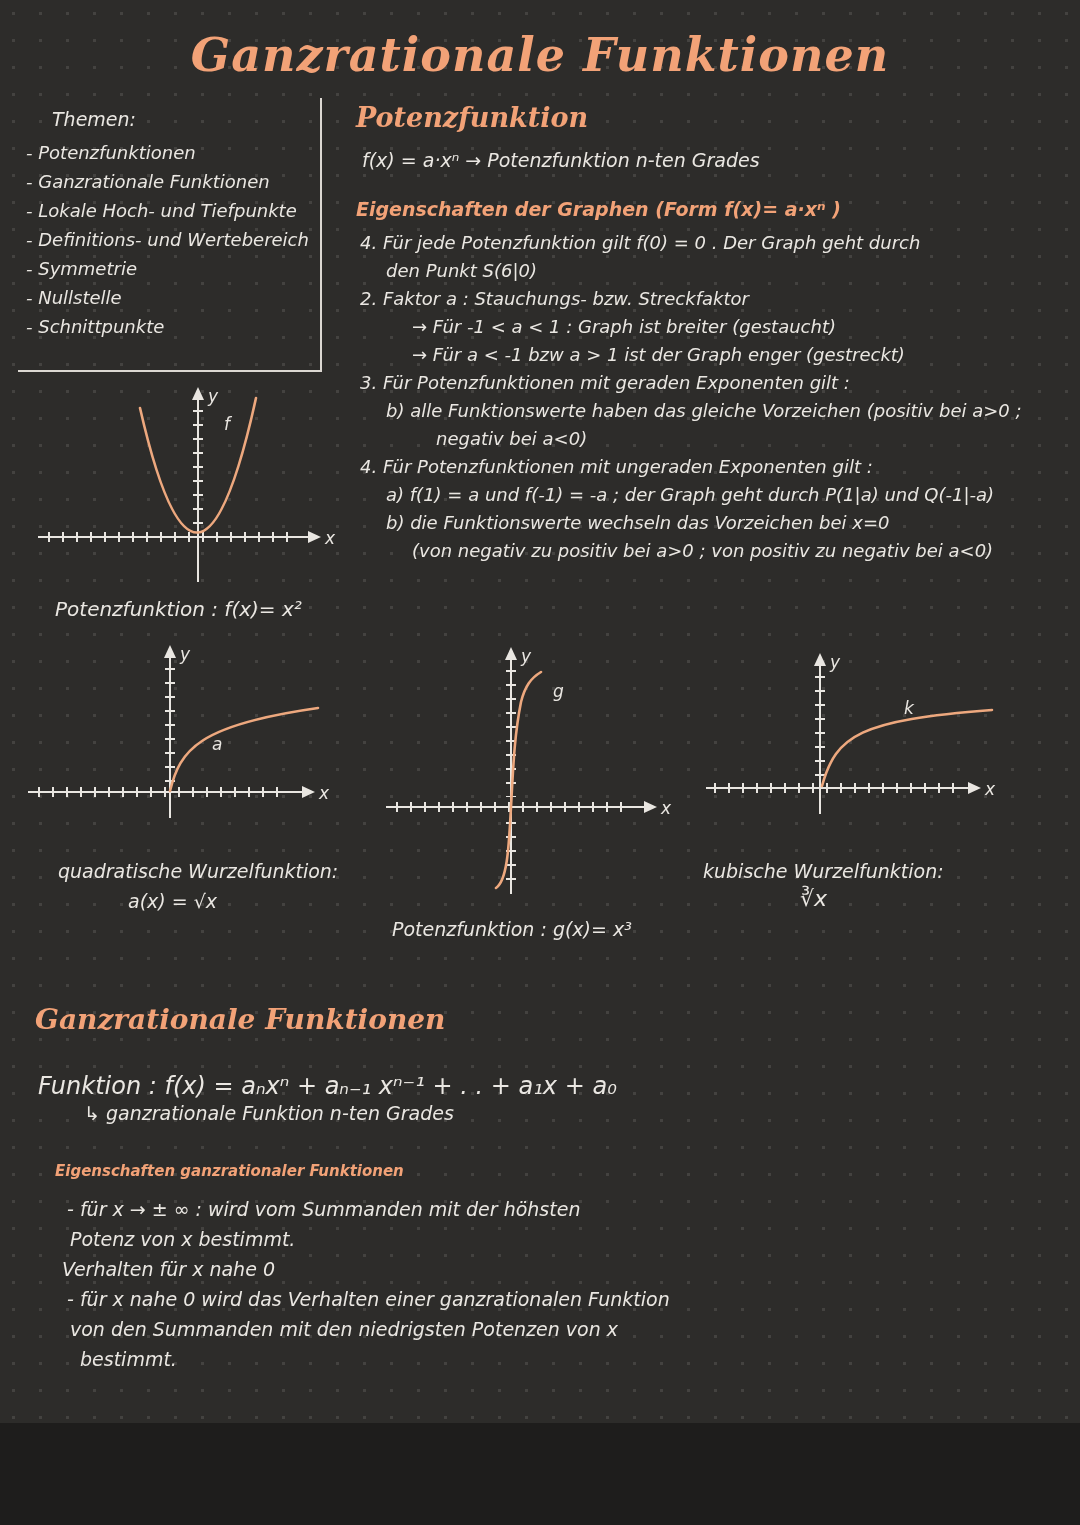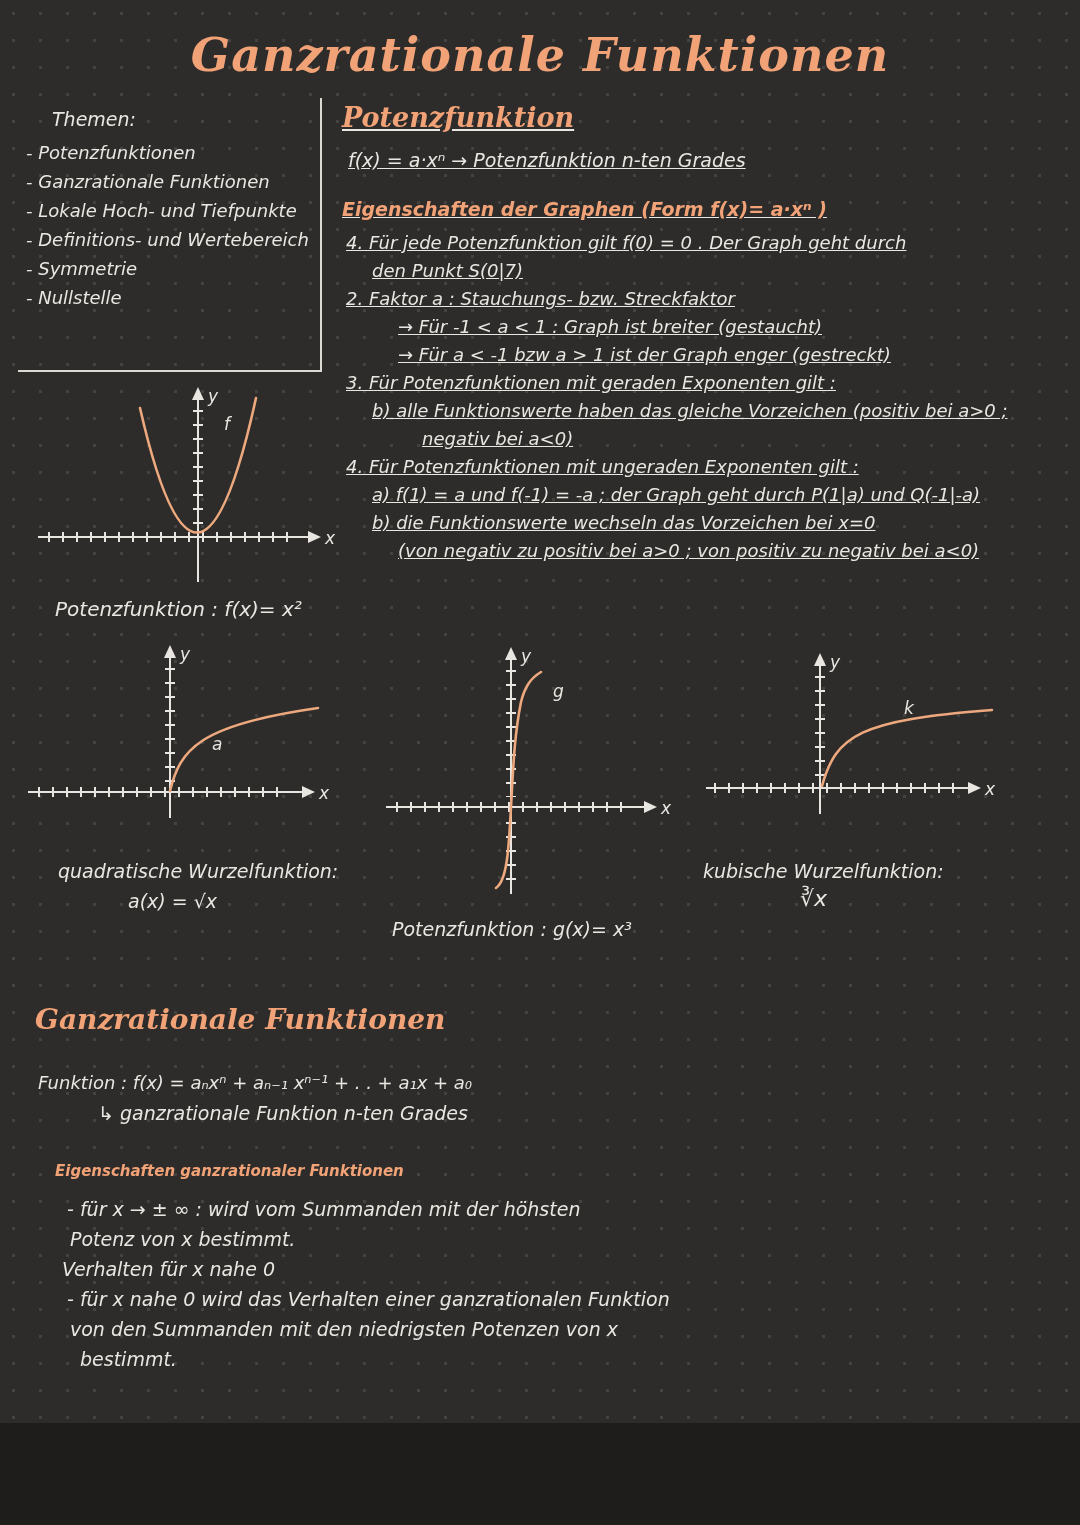--- a/index.html
+++ b/index.html
@@ -25,7 +25,7 @@
   .themen-heading { margin-left:26px; font-size:19px; margin-bottom:8px; }
   .themen-item { font-size:18px; line-height:29px; }
 
-  .potenz-col { position:absolute; left:342px; top:102px; width:718px;text-decoration:underline; }
+  .potenz-col { position:absolute; left:356px; top:102px; width:718px; }
   .script-h {
     font-family:"DejaVu Serif", serif; font-weight:bold;
     font-size:27px; color:#f2a277;

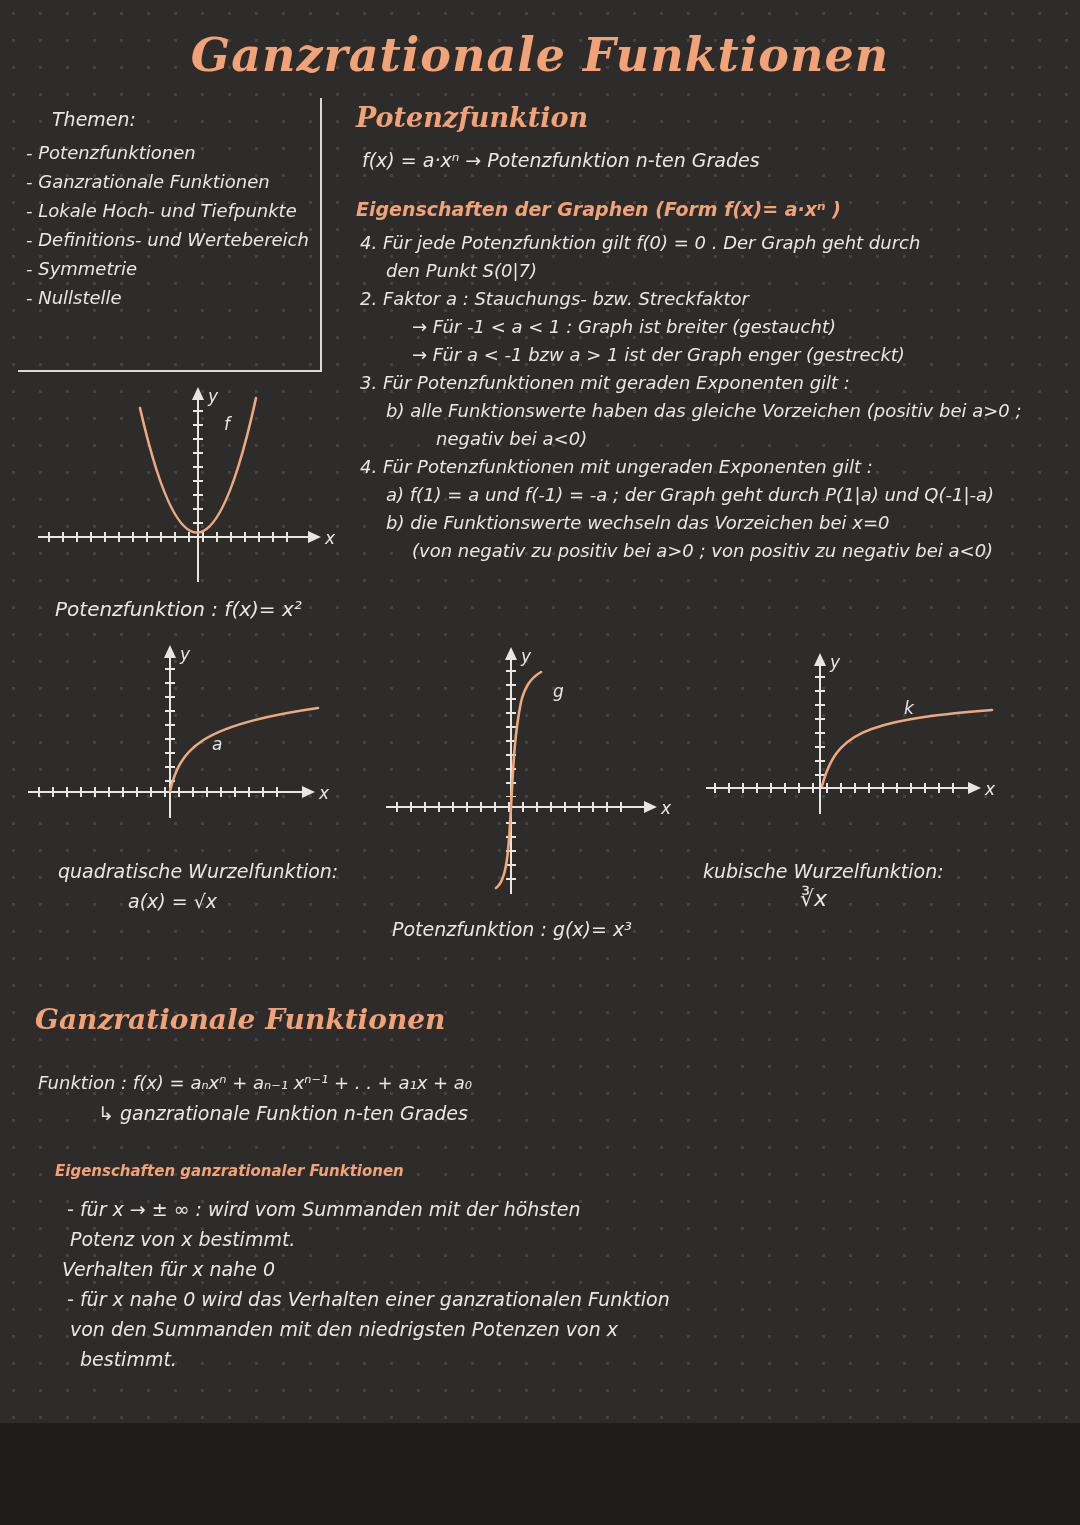--- a/index.html
+++ b/index.html
@@ -89,7 +89,7 @@
     <div class="formula">f(x) = a·xⁿ   →  Potenzfunktion n-ten Grades</div>
     <div class="orange-h2">Eigenschaften der Graphen (Form f(x)= a·xⁿ )</div>
     <div class="nline i0">4. Für jede Potenzfunktion gilt f(0) = 0 . Der Graph geht durch</div>
-    <div class="nline i1">den Punkt S(0|7)</div>
+    <div class="nline i1">den Punkt S(6|0)</div>
     <div class="nline i0">2. Faktor a : Stauchungs- bzw. Streckfaktor</div>
     <div class="nline i2">→  Für  -1 &lt; a &lt; 1 :  Graph ist breiter (gestaucht)</div>
     <div class="nline i2">→  Für  a &lt; -1  bzw  a &gt; 1  ist der Graph enger  (gestreckt)</div>

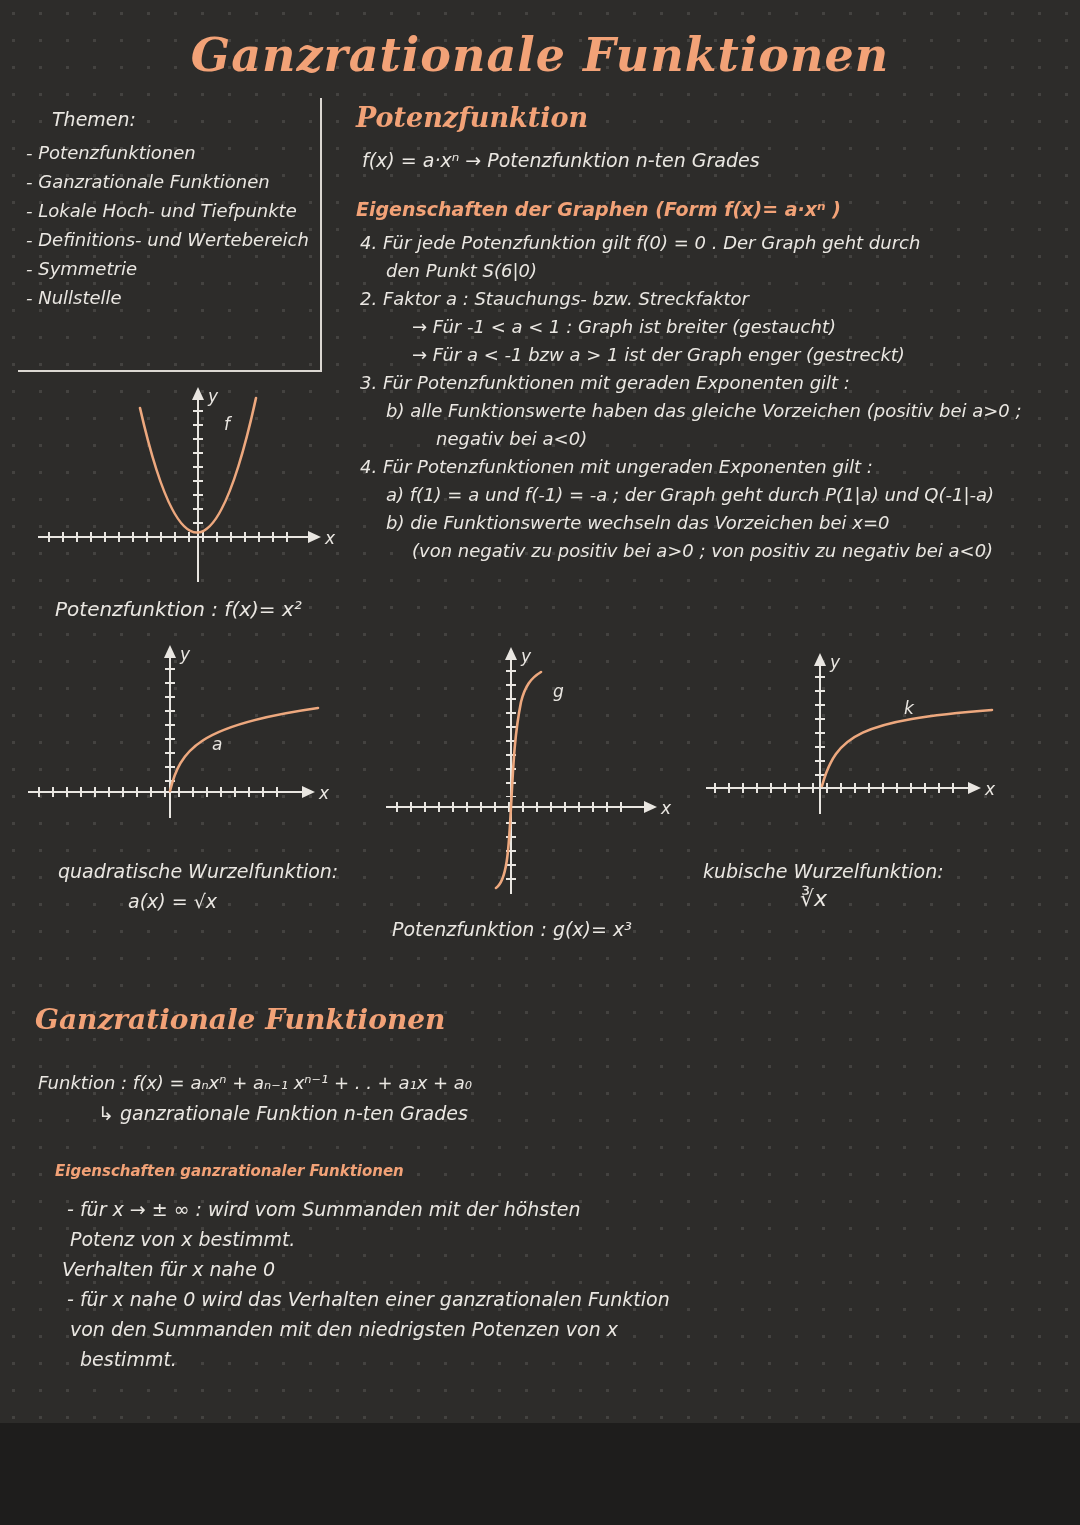--- a/index.html
+++ b/index.html
@@ -82,6 +82,7 @@
     <div class="themen-item">- Definitions- und Wertebereich</div>
     <div class="themen-item">- Symmetrie</div>
     <div class="themen-item">- Nullstelle</div>
+    <div class="themen-item">- Schnittpunkte</div>
   </div>
 
   <div class="potenz-col">

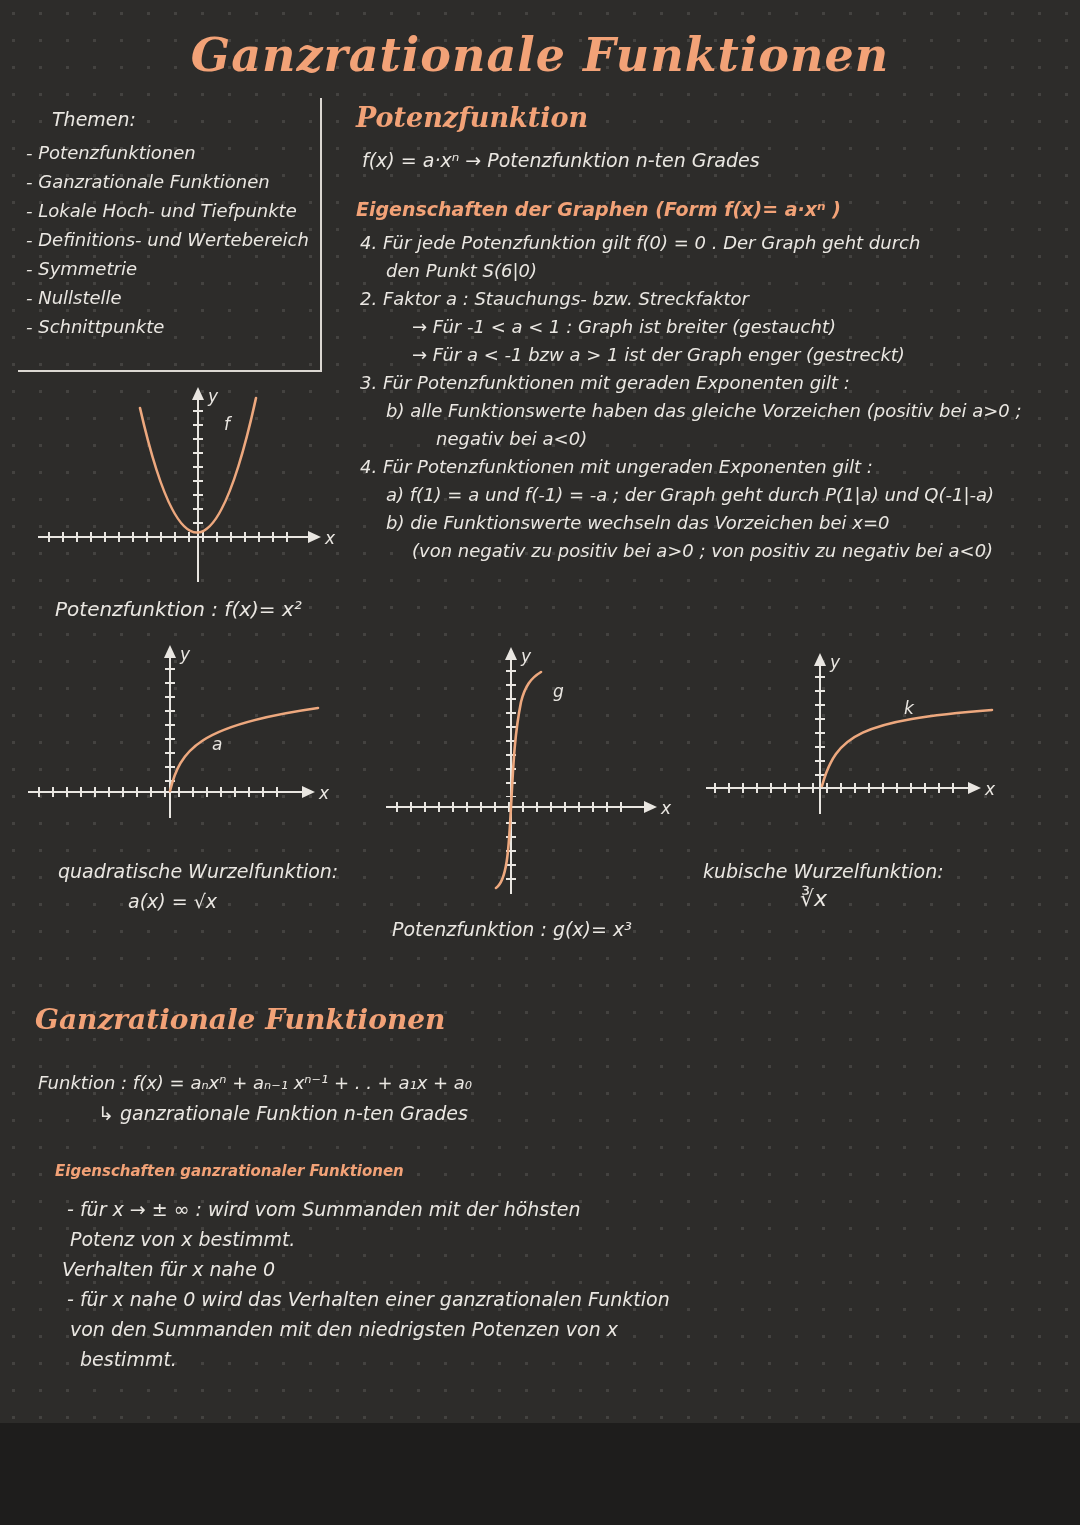--- a/index.html
+++ b/index.html
@@ -58,7 +58,7 @@
     font-family:"DejaVu Serif", serif; font-weight:bold;
     font-size:28px; color:#f2a277;
   }
-  .gz-funktion     { position:absolute; left:38px;  top:1072px; font-size:18px; }
+  .gz-funktion     { position:absolute; left:38px;  top:1072px; font-size:24px; }
   .gz-funktion-sub { position:absolute; left:98px;  top:1102px; font-size:19px; }
   .gz-eig-heading  { position:absolute; left:55px;  top:1162px; font-size:15px; color:#f2a277; font-weight:bold; }
   .gz-lines { position:absolute; left:52px; top:1194px; font-size:19px; line-height:30px; }

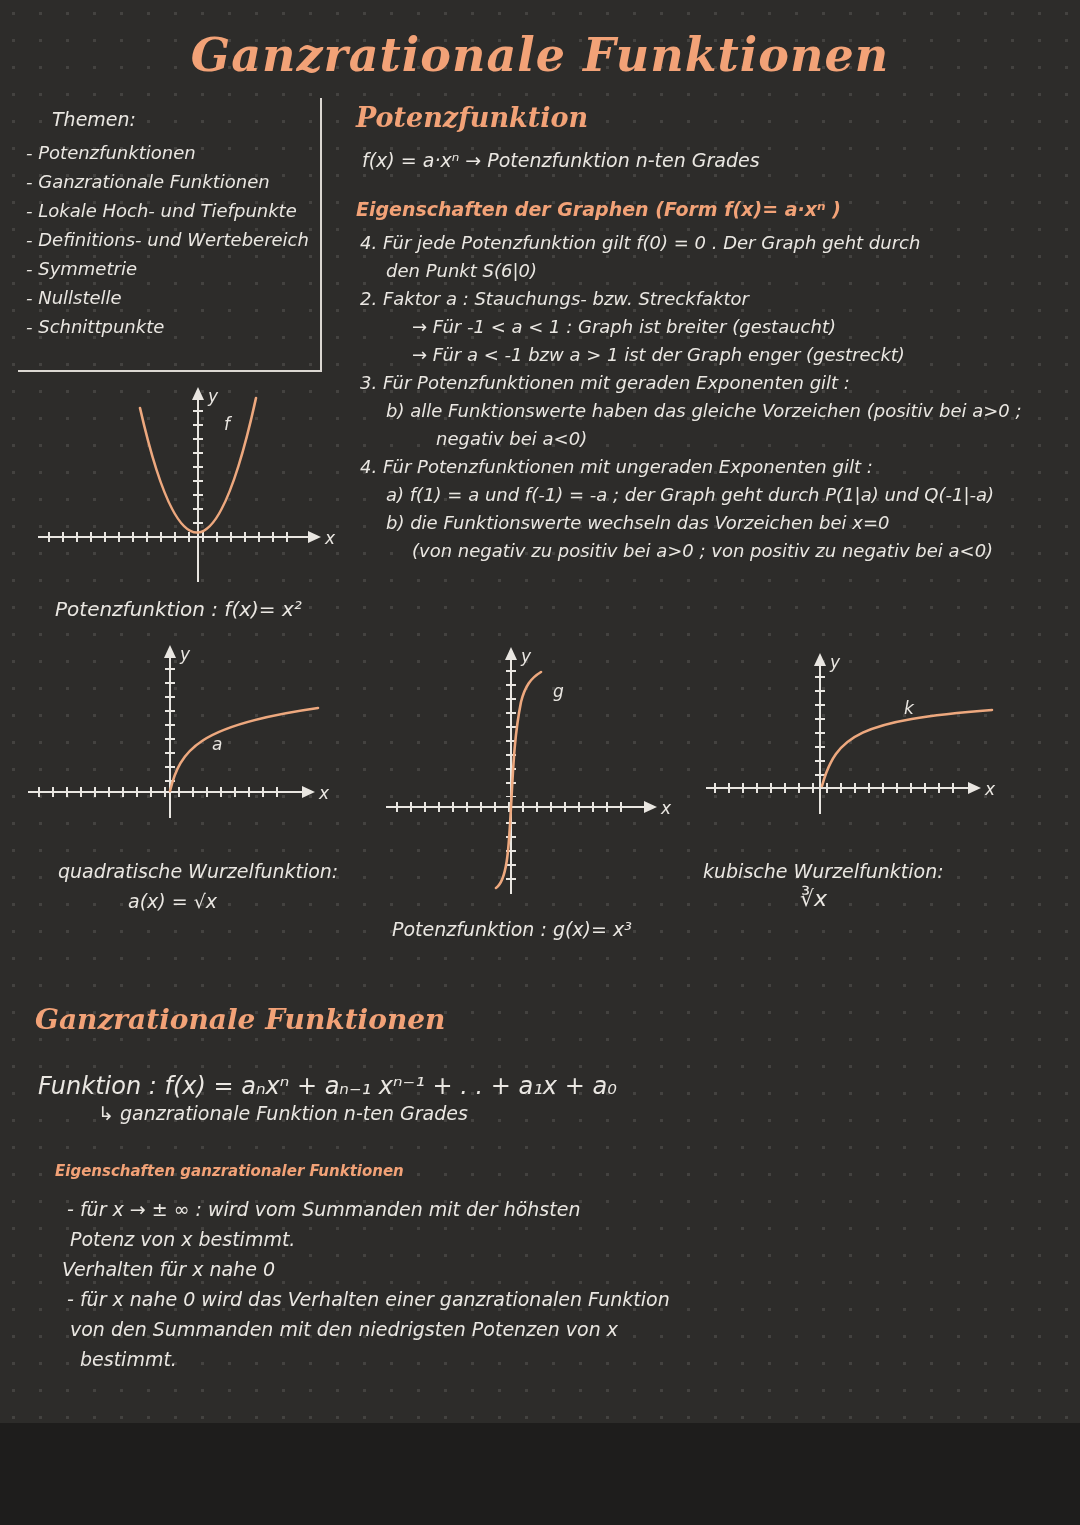--- a/index.html
+++ b/index.html
@@ -59,7 +59,7 @@
     font-size:28px; color:#f2a277;
   }
   .gz-funktion     { position:absolute; left:38px;  top:1072px; font-size:24px; }
-  .gz-funktion-sub { position:absolute; left:98px;  top:1102px; font-size:19px; }
+  .gz-funktion-sub { position:absolute; left:84px;  top:1102px; font-size:19px; }
   .gz-eig-heading  { position:absolute; left:55px;  top:1162px; font-size:15px; color:#f2a277; font-weight:bold; }
   .gz-lines { position:absolute; left:52px; top:1194px; font-size:19px; line-height:30px; }
   .gz0 { margin-left:15px; }

